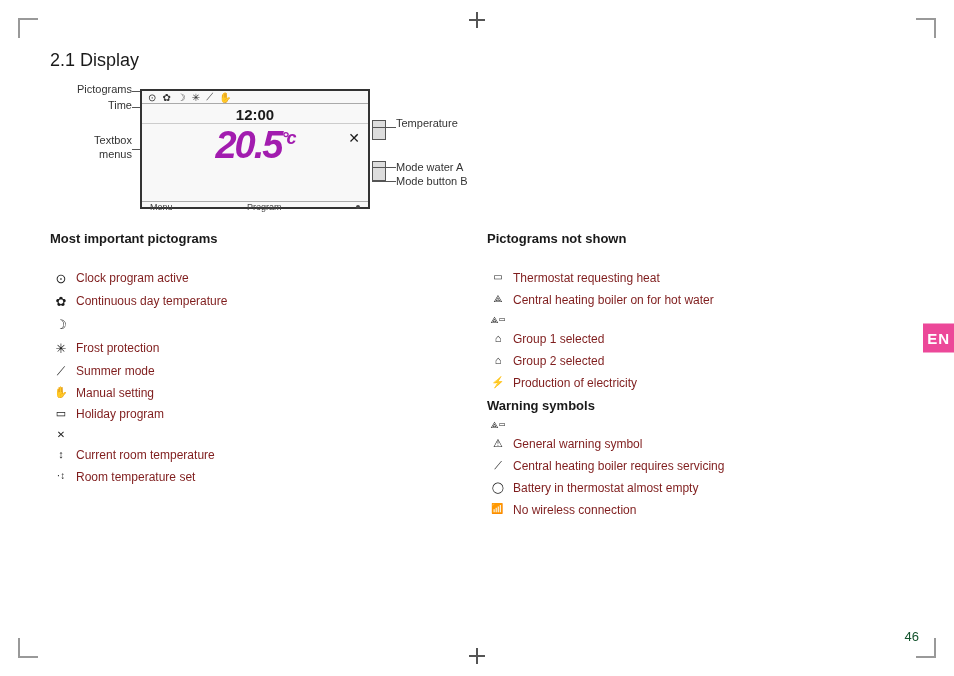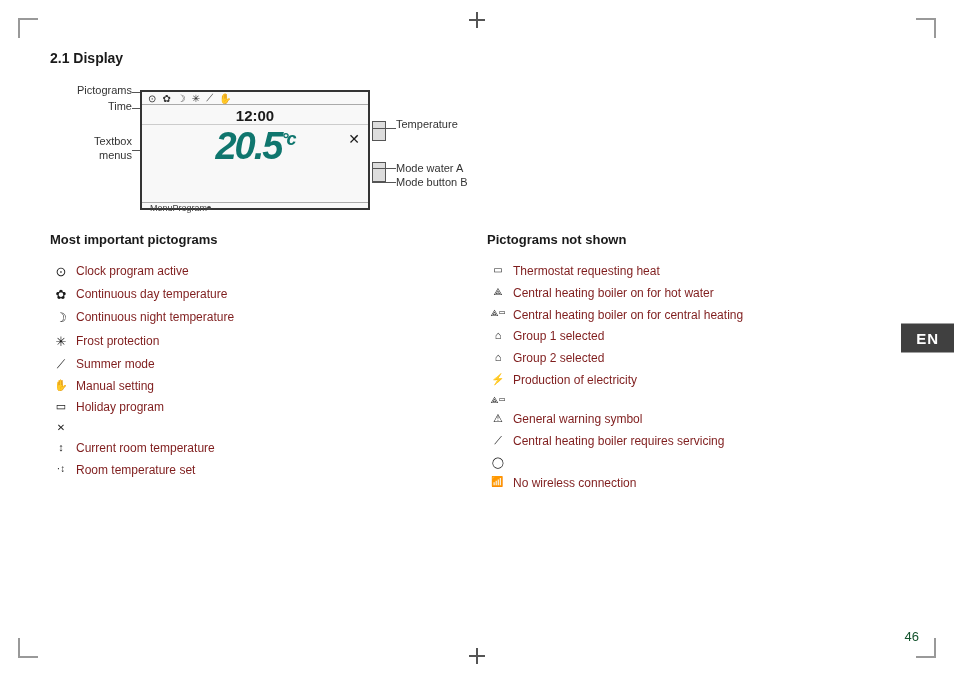--- a/index.html
+++ b/index.html
@@ -87,9 +87,9 @@
 
     
     .section-title {
-      font-size: 14px;
-      font-weight: bold;
-      margin-bottom: 14px;
+      font-size: 18px;
+      font-weight: normal;
+      margin-bottom: 8px;
     }
 
     

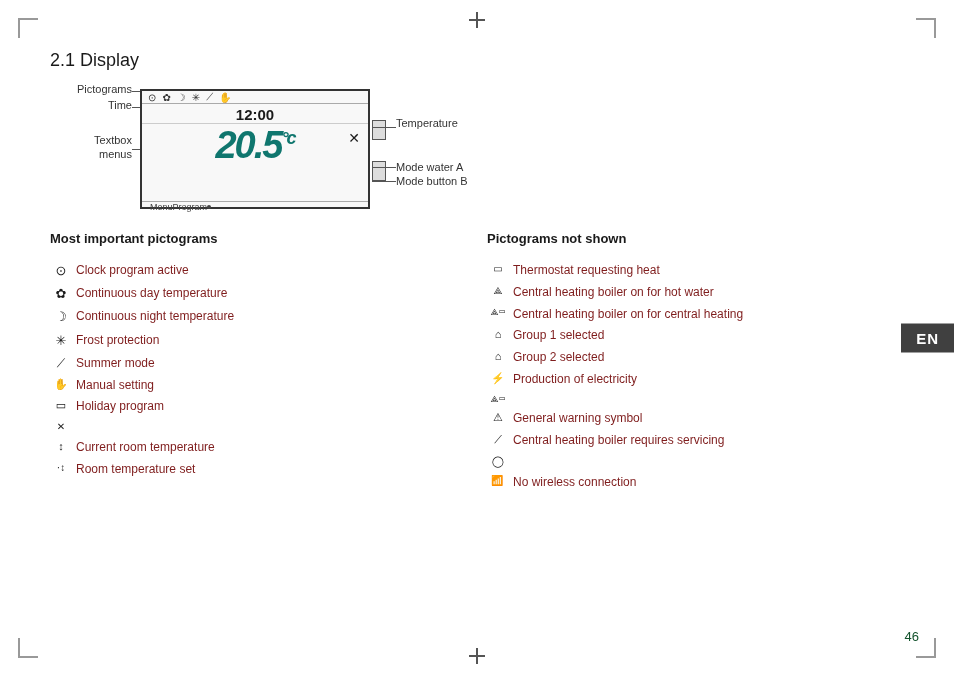--- a/index.html
+++ b/index.html
@@ -139,7 +139,7 @@
       font-size: 38px;
       font-weight: bold;
       font-style: italic;
-      color: #0f766e;
+      color: #a21caf;
       letter-spacing: -2px;
     }
 

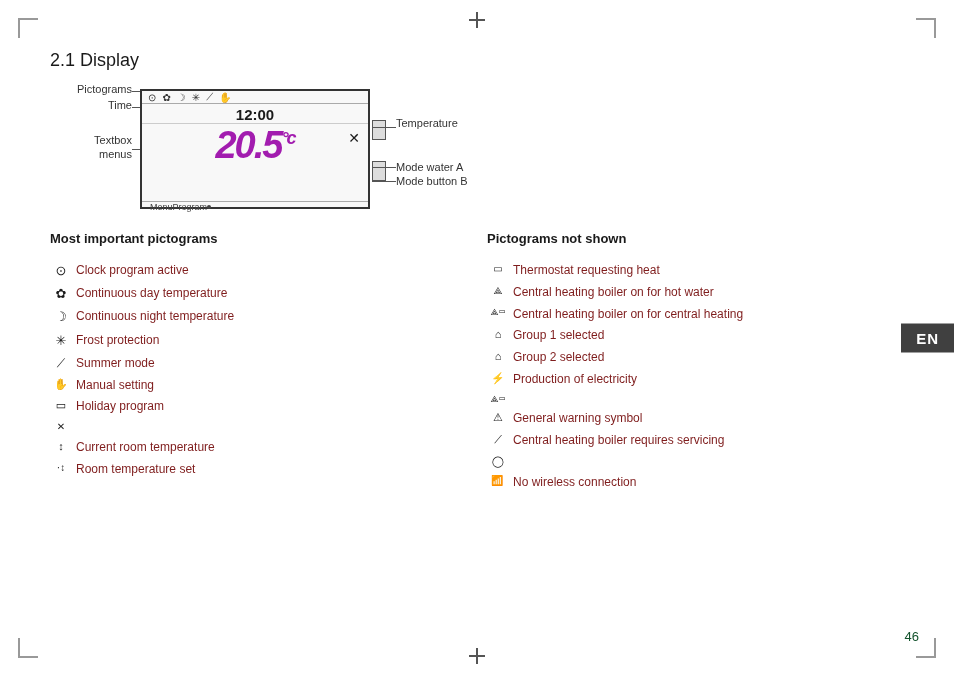--- a/index.html
+++ b/index.html
@@ -162,7 +162,7 @@
       border-top: 1px solid #aaa;
       display: flex;
       align-items: center;
-      justify-content: flex-start;
+      justify-content: space-between;
       font-size: 9px;
       color: #444;
       padding: 0 8px;

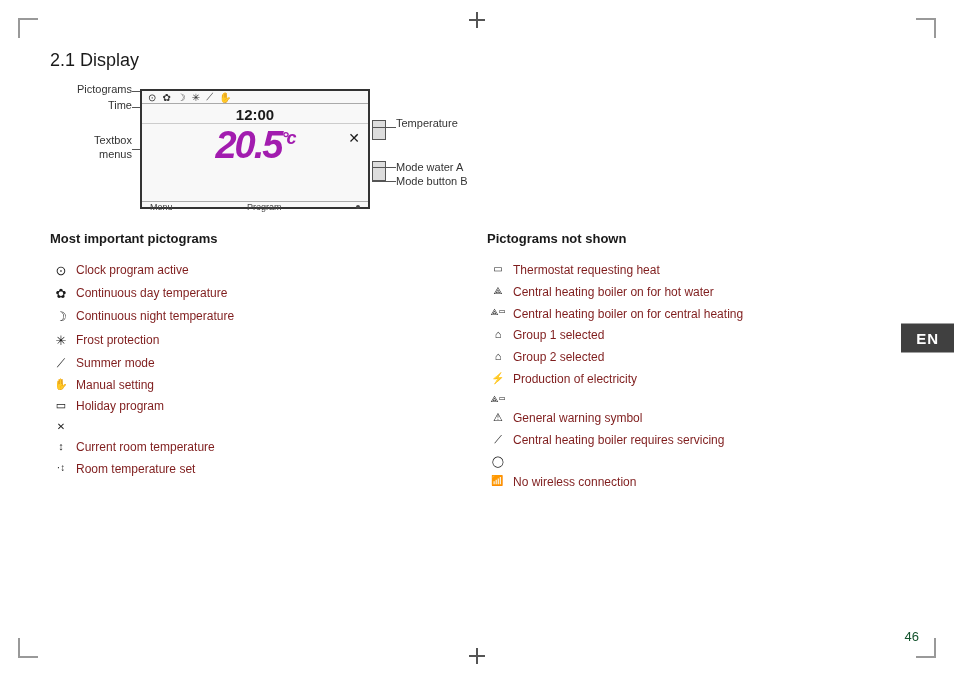--- a/index.html
+++ b/index.html
@@ -191,7 +191,7 @@
     .list-col-title {
       font-weight: bold;
       font-size: 13px;
-      margin-bottom: 16px;
+      margin-bottom: 24px;
     }
 
     .list-item {

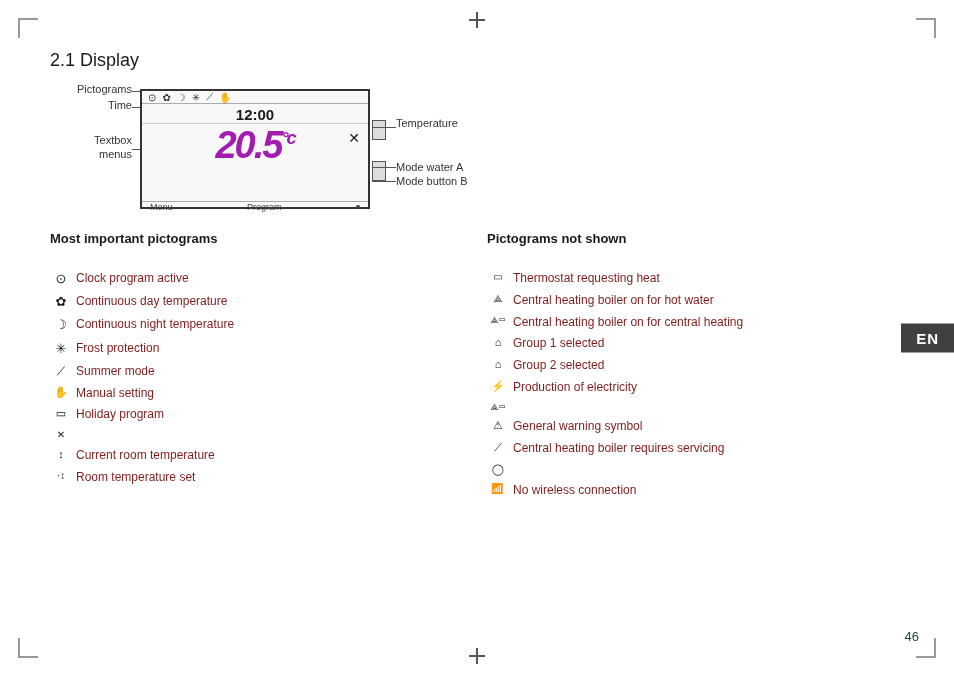--- a/index.html
+++ b/index.html
@@ -314,7 +314,6 @@
       </div>
       <div class="list-item">
         <span class="list-icon">☽</span>
-        <span class="list-text">Continuous night temperature</span>
       </div>
       <div class="list-item">
         <span class="list-icon">✳</span>

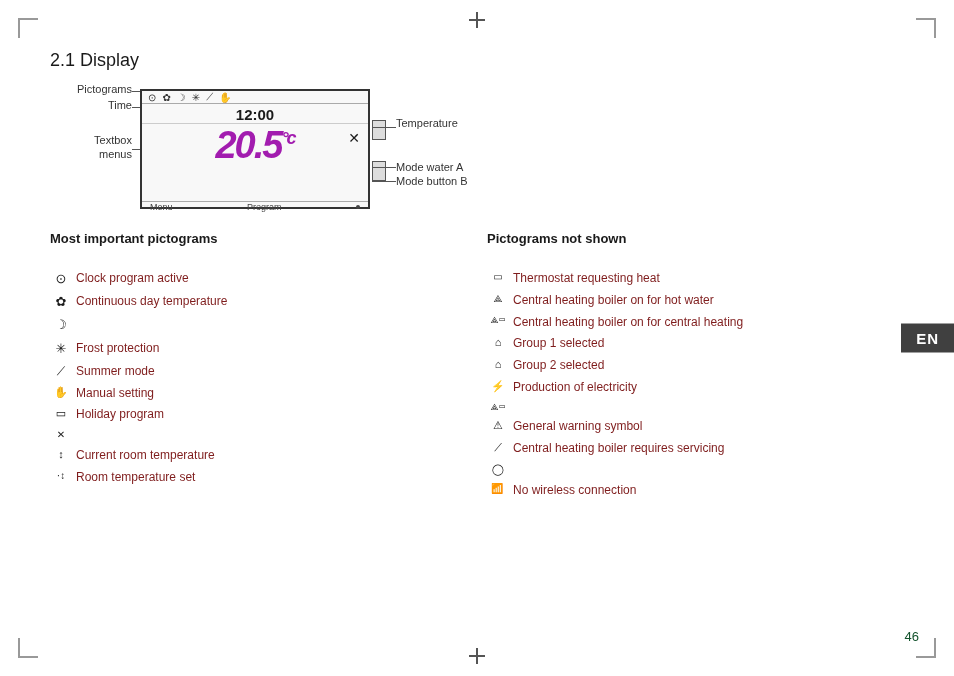--- a/index.html
+++ b/index.html
@@ -357,7 +357,6 @@
       </div>
       <div class="list-item">
         <span class="list-icon" style="font-size:9px;">⟁▭</span>
-        <span class="list-text">Central heating boiler on for central heating</span>
       </div>
       <div class="list-item">
         <span class="list-icon" style="font-size:11px;">⌂</span>

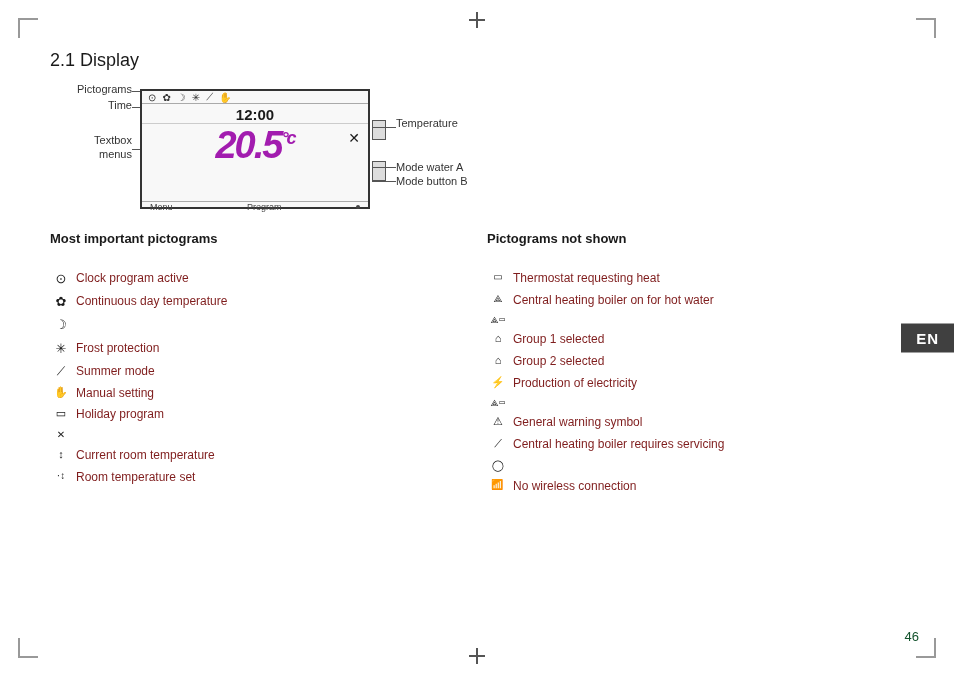--- a/index.html
+++ b/index.html
@@ -59,11 +59,11 @@
       right: 0;
       top: 50%;
       transform: translateY(-50%);
-      background: #404040;
+      background: #ec4899;
       color: #fff;
       font-weight: bold;
       font-size: 15px;
-      padding: 6px 15px;
+      padding: 6px 4px;
       letter-spacing: 1px;
     }
 

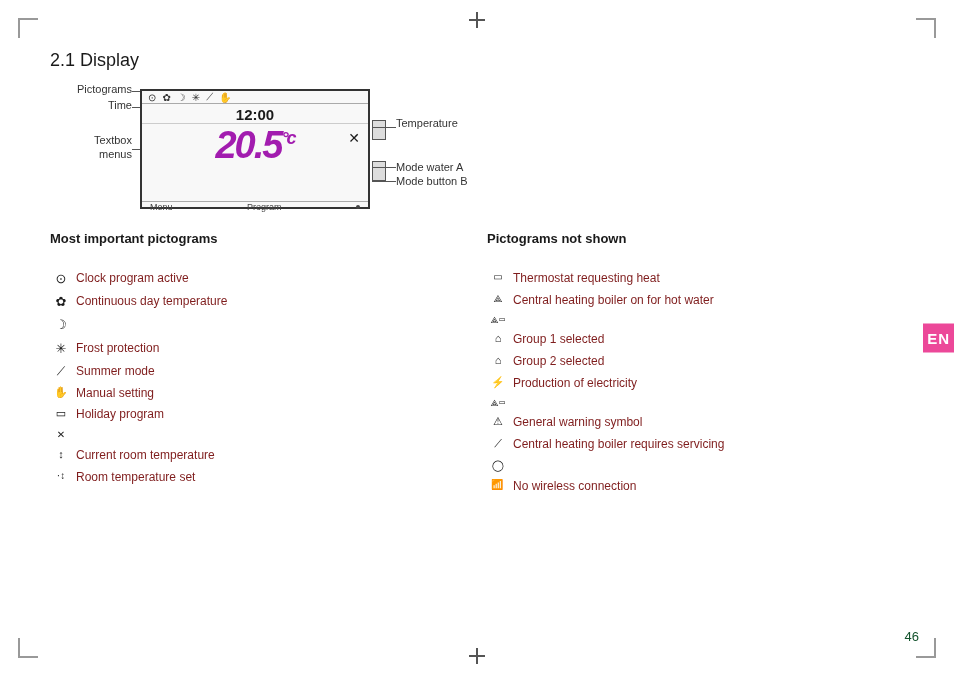--- a/index.html
+++ b/index.html
@@ -371,6 +371,7 @@
         <span class="list-text">Production of electricity</span>
       </div>
 
+      <div class="warning-title">Warning symbols</div>
 
       <div class="list-item">
         <span class="list-icon" style="font-size:9px;">⟁▭</span>

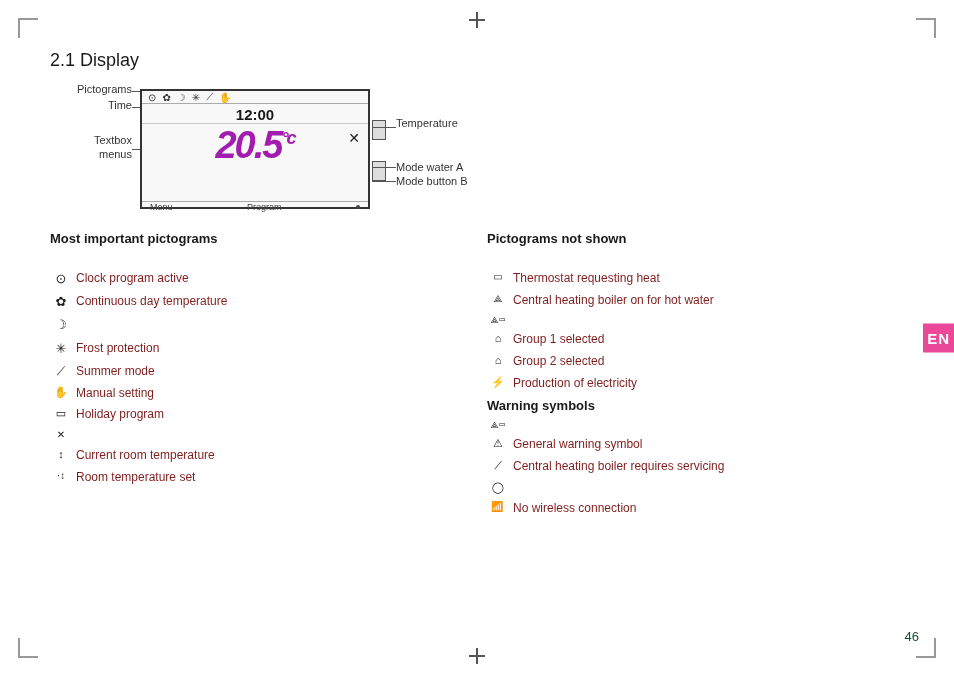--- a/index.html
+++ b/index.html
@@ -386,6 +386,7 @@
       </div>
       <div class="list-item">
         <span class="list-icon" style="font-size:11px;">◯</span>
+        <span class="list-text">Battery in thermostat almost empty</span>
       </div>
       <div class="list-item">
         <span class="list-icon" style="font-size:10px;">📶</span>

